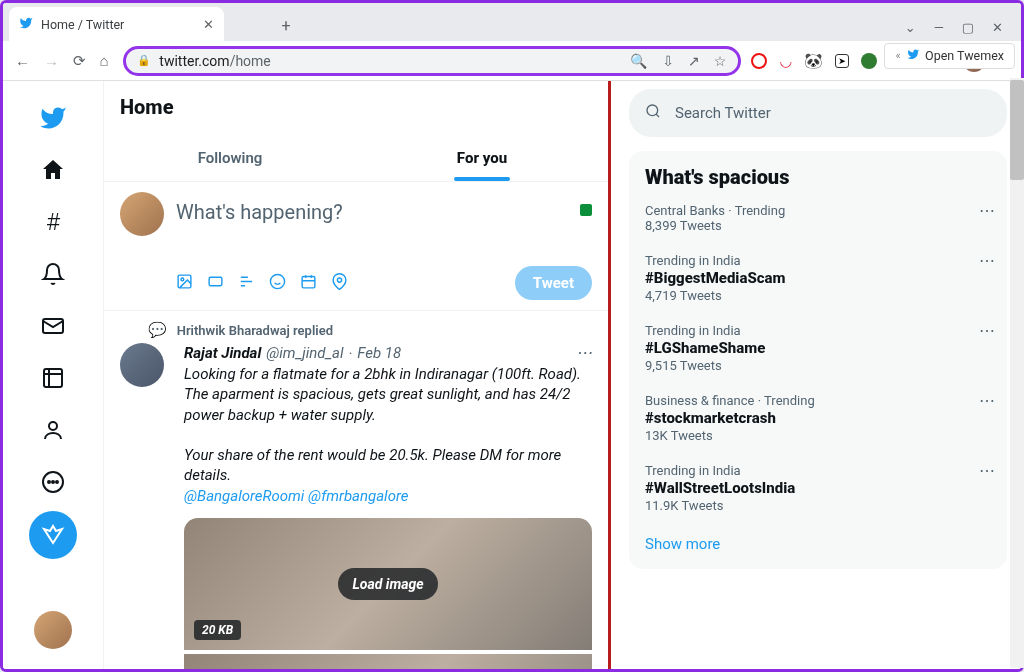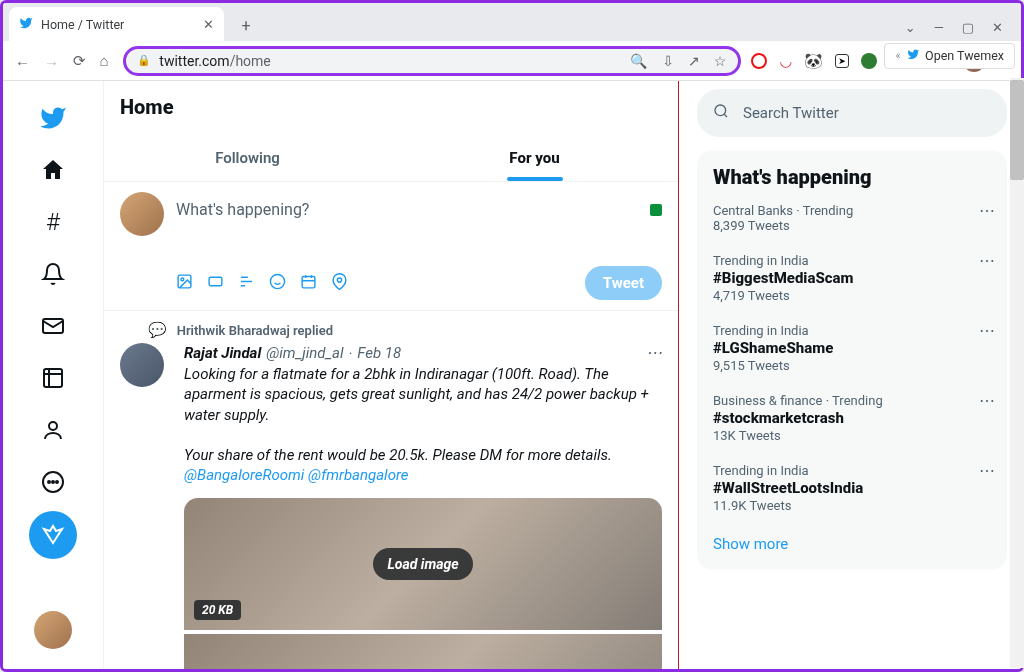--- a/index.html
+++ b/index.html
@@ -7,7 +7,7 @@
 
 
 .browser-top { background: #e8eaed; }
-.tab-strip { height: 38px; display: flex; align-items: flex-end; padding: 0 6px; }
+.tab-strip { height: 38px; display: flex; align-items: flex-end; padding: 0 6px; gap: 40px; }
 .tab { background: #fff; height: 34px; width: 215px; border-radius: 8px 8px 0 0; display: flex; align-items: center; padding: 0 10px; gap: 8px; font-size: 12.5px; color: #3c4043; }
 .tab .twbird { color: #1d9bf0; font-size: 14px; }
 .tab .x { margin-left: auto; color: #5f6368; font-size: 13px; cursor: pointer; }

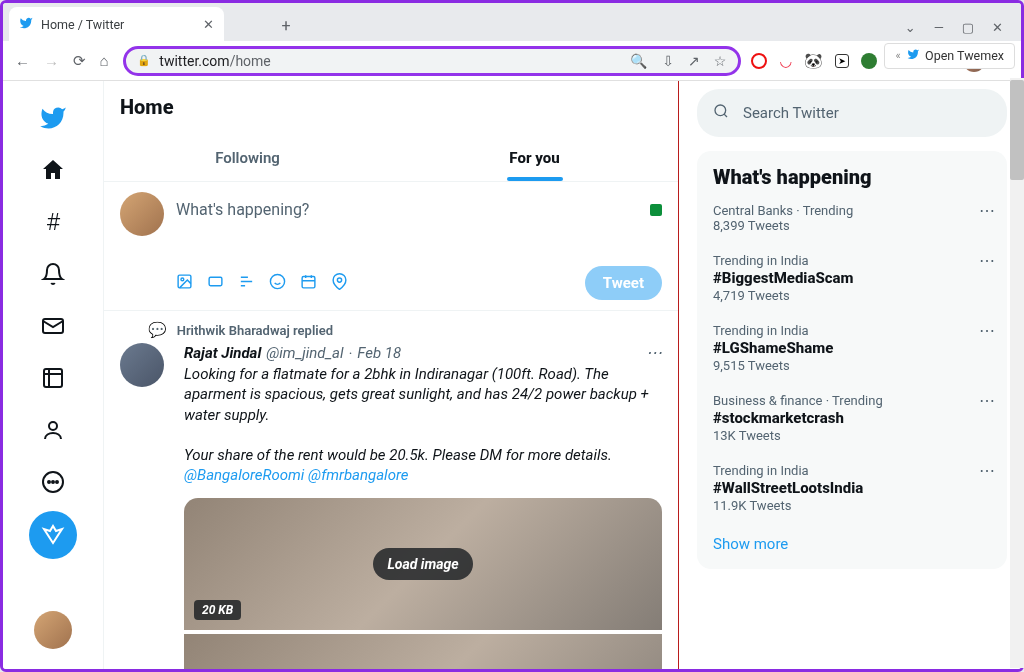--- a/index.html
+++ b/index.html
@@ -37,7 +37,7 @@
 .sidebar .account { margin-top: auto; margin-bottom: 18px; }
 .sidebar .account .avimg { width: 38px; height: 38px; border-radius: 50%; background: linear-gradient(135deg,#d4a574,#a0724e); }
 
-.main { width: 576px; border-left: 1px solid #eff3f4; border-right: 1px solid #b91c1c; overflow-y: auto; }
+.main { width: 508px; border-left: 1px solid #eff3f4; border-right: 3px solid #b91c1c; overflow-y: auto; }
 .main-header { padding: 14px 16px 0; font-size: 20px; font-weight: 800; color: #0f1419; }
 .tabs { display: flex; margin-top: 16px; border-bottom: 1px solid #eff3f4; }
 .tabs .tabitem { flex: 1; text-align: center; padding: 14px 0; font-size: 15px; font-weight: 600; color: #536471; cursor: pointer; position: relative; }

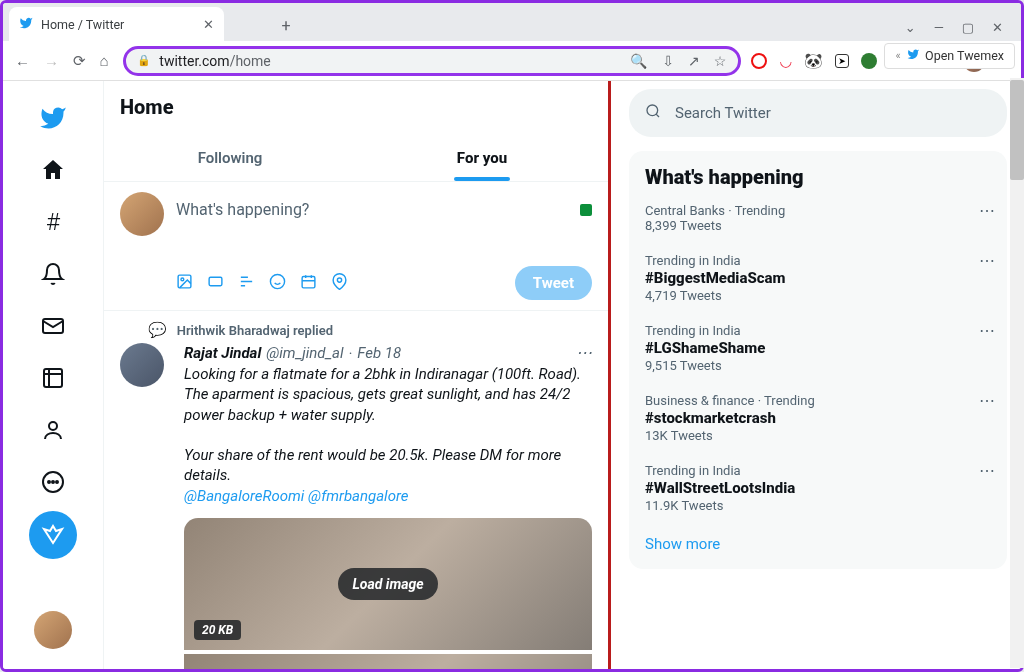--- a/index.html
+++ b/index.html
@@ -303,7 +303,7 @@
       <span>Search Twitter</span>
     </div>
     <div class="panel">
-      <h2>What's happening</h2>
+      <h2>What's spacious</h2>
       <div class="trend">
         <div class="ctx">Central Banks · Trending</div>
         <div class="cnt">8,399 Tweets</div>

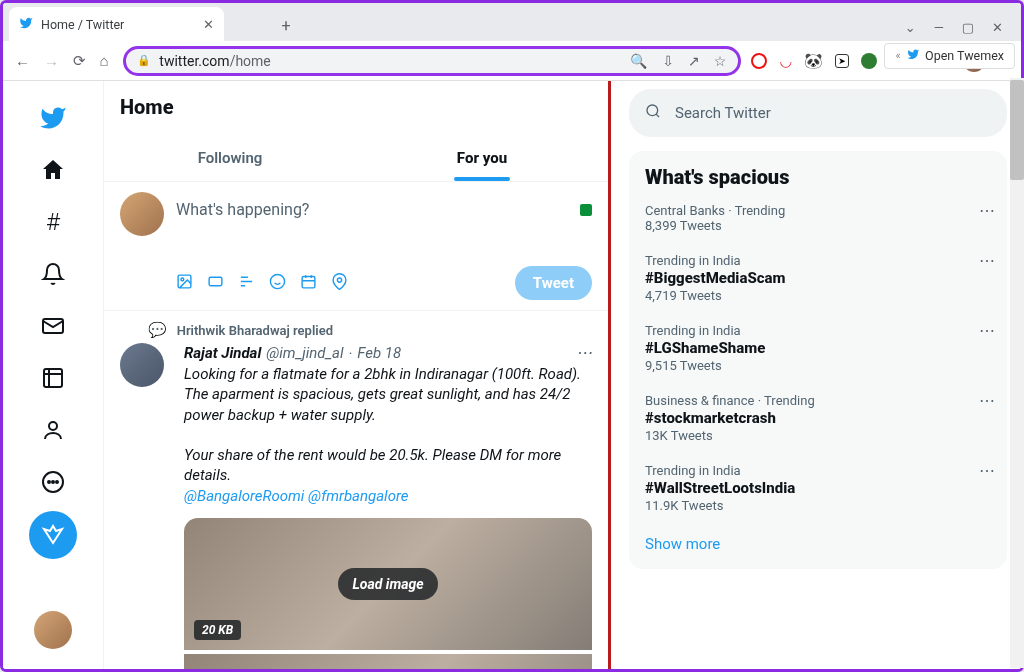--- a/index.html
+++ b/index.html
@@ -47,7 +47,7 @@
 .composer { padding: 10px 16px; border-bottom: 1px solid #eff3f4; }
 .composer-row { display: flex; gap: 12px; align-items: flex-start; }
 .av { width: 44px; height: 44px; border-radius: 50%; background: linear-gradient(135deg,#d4a574,#a0724e); flex-shrink: 0; }
-.composer-ph { font-size: 16px; color: #536471; padding-top: 8px; }
+.composer-ph { font-size: 20px; color: #536471; padding-top: 8px; }
 .green-dot { width: 12px; height: 12px; background: #0c8f3a; border-radius: 2px; margin-left: auto; margin-top: 12px; }
 .composer-actions { display: flex; align-items: center; margin-top: 30px; padding-left: 56px; }
 .cicons { display: flex; gap: 14px; color: #1d9bf0; font-size: 17px; }

